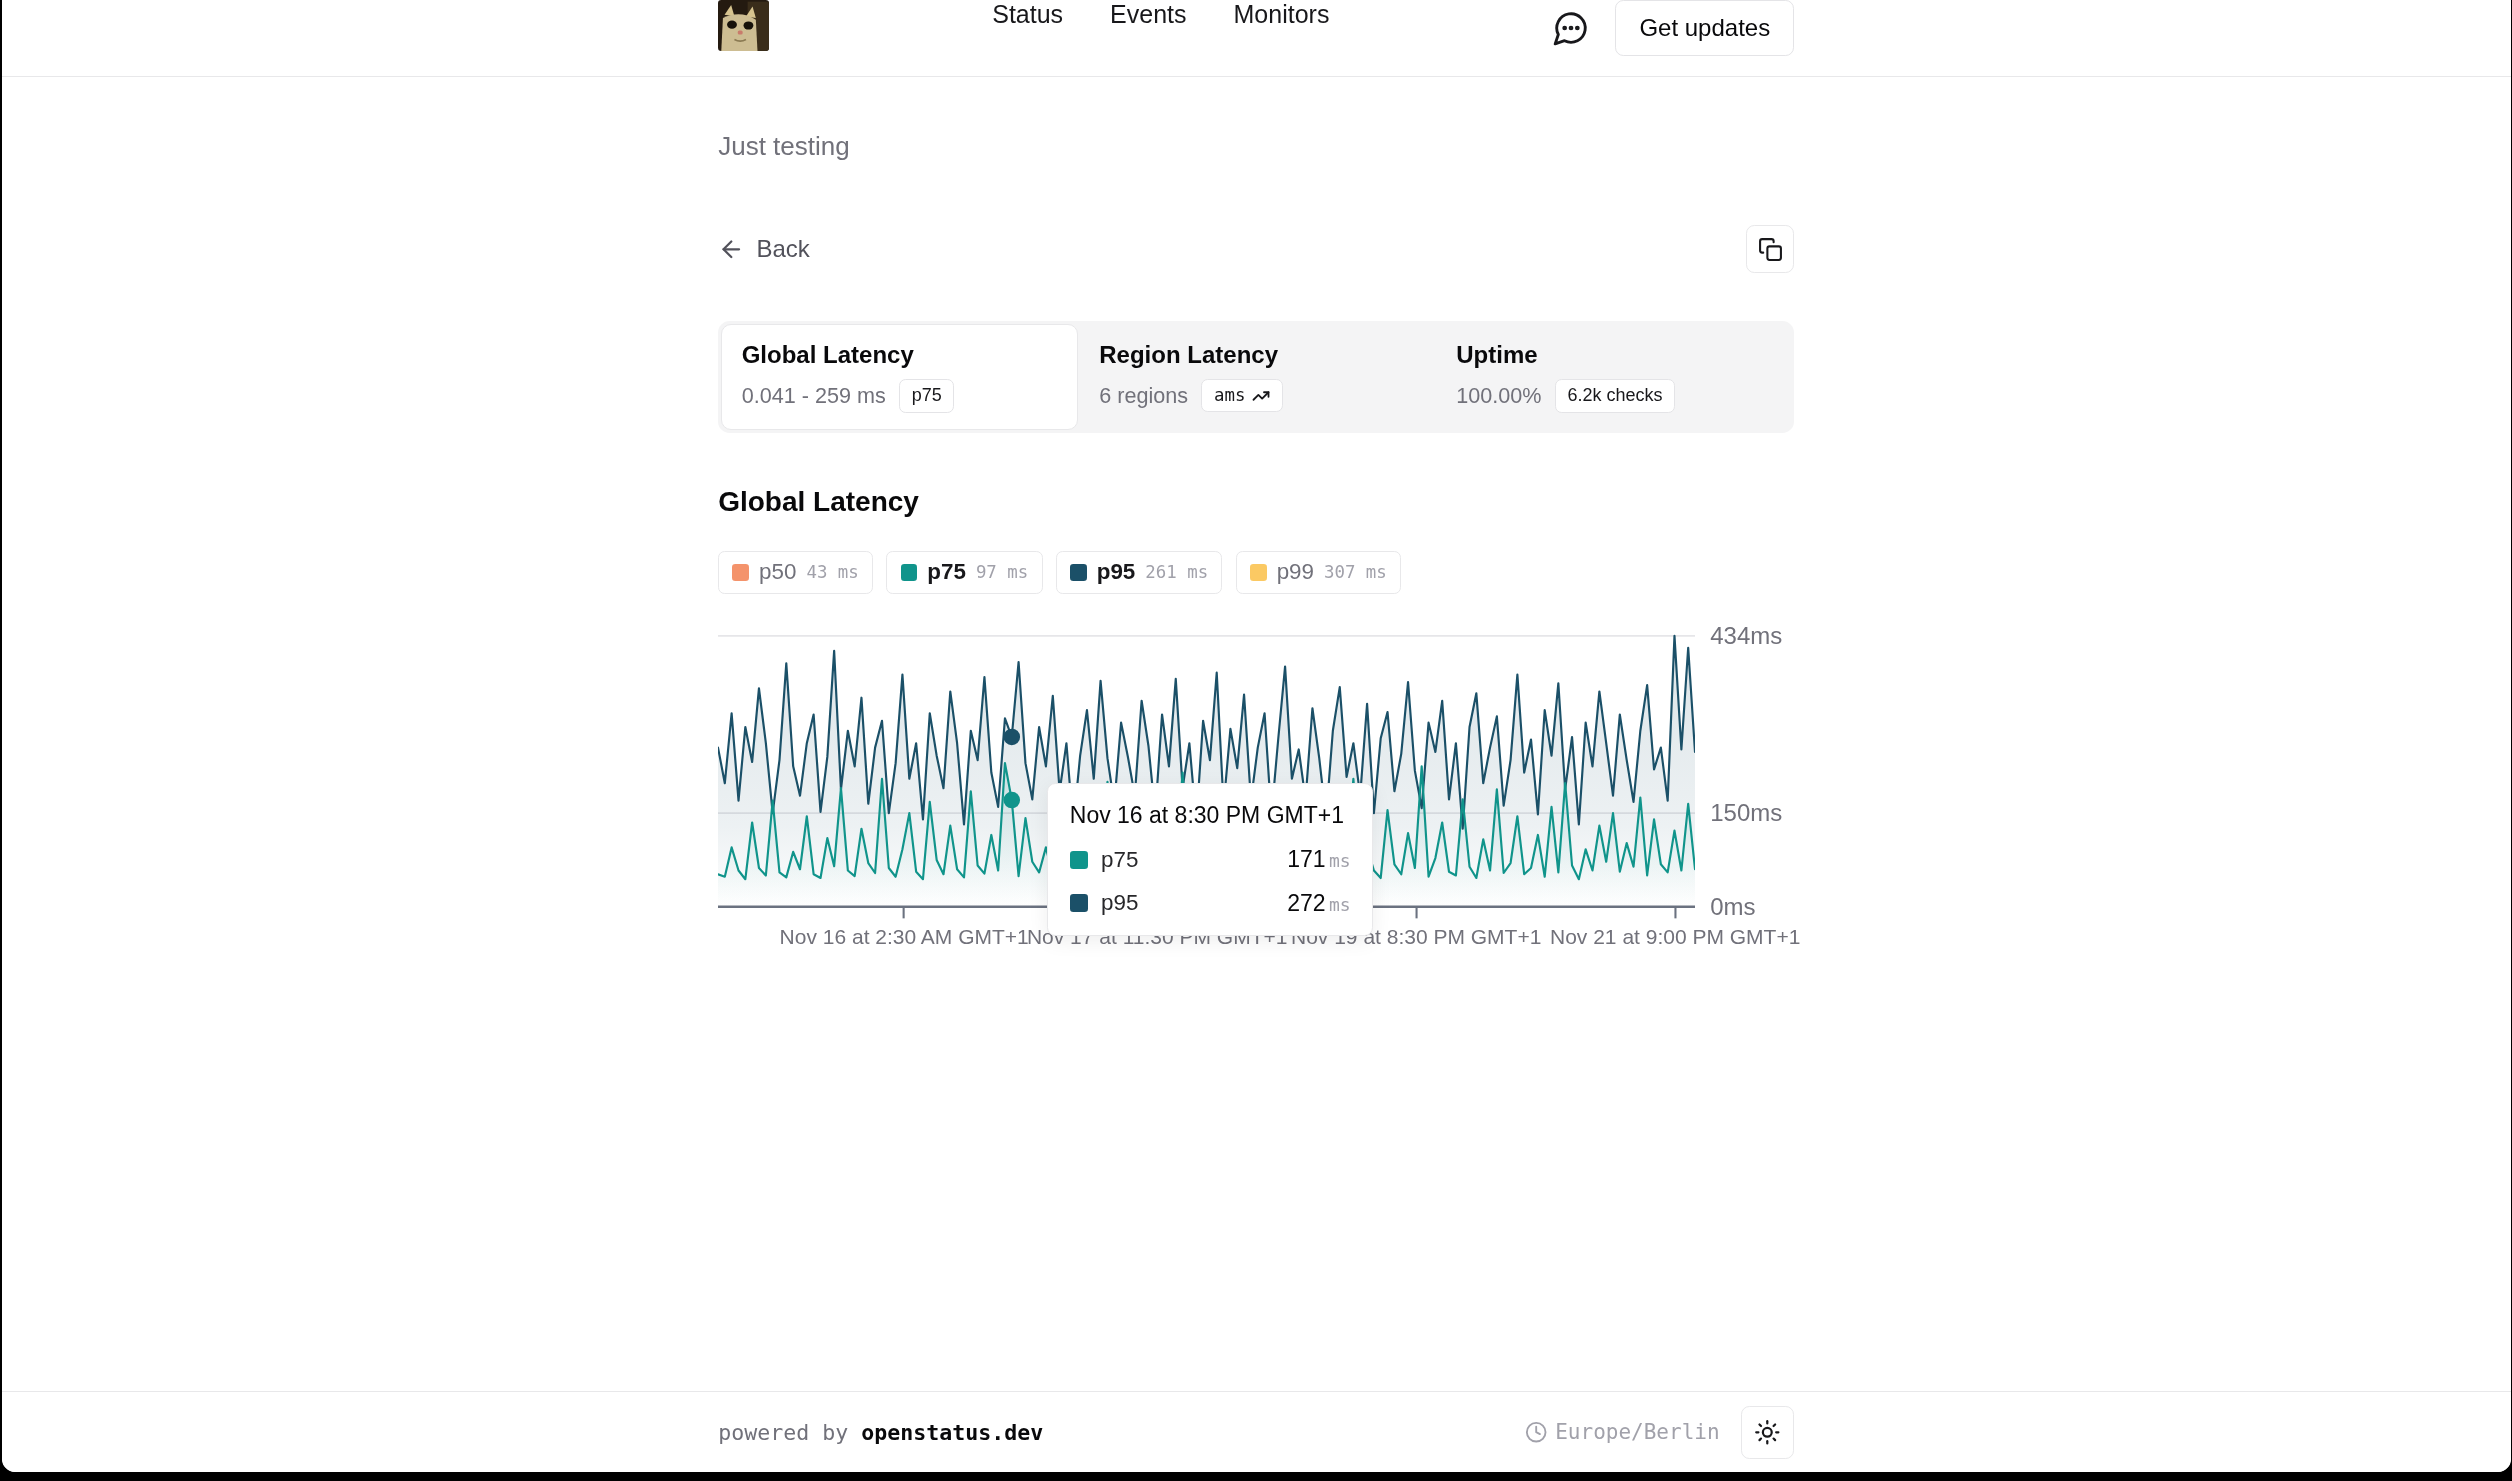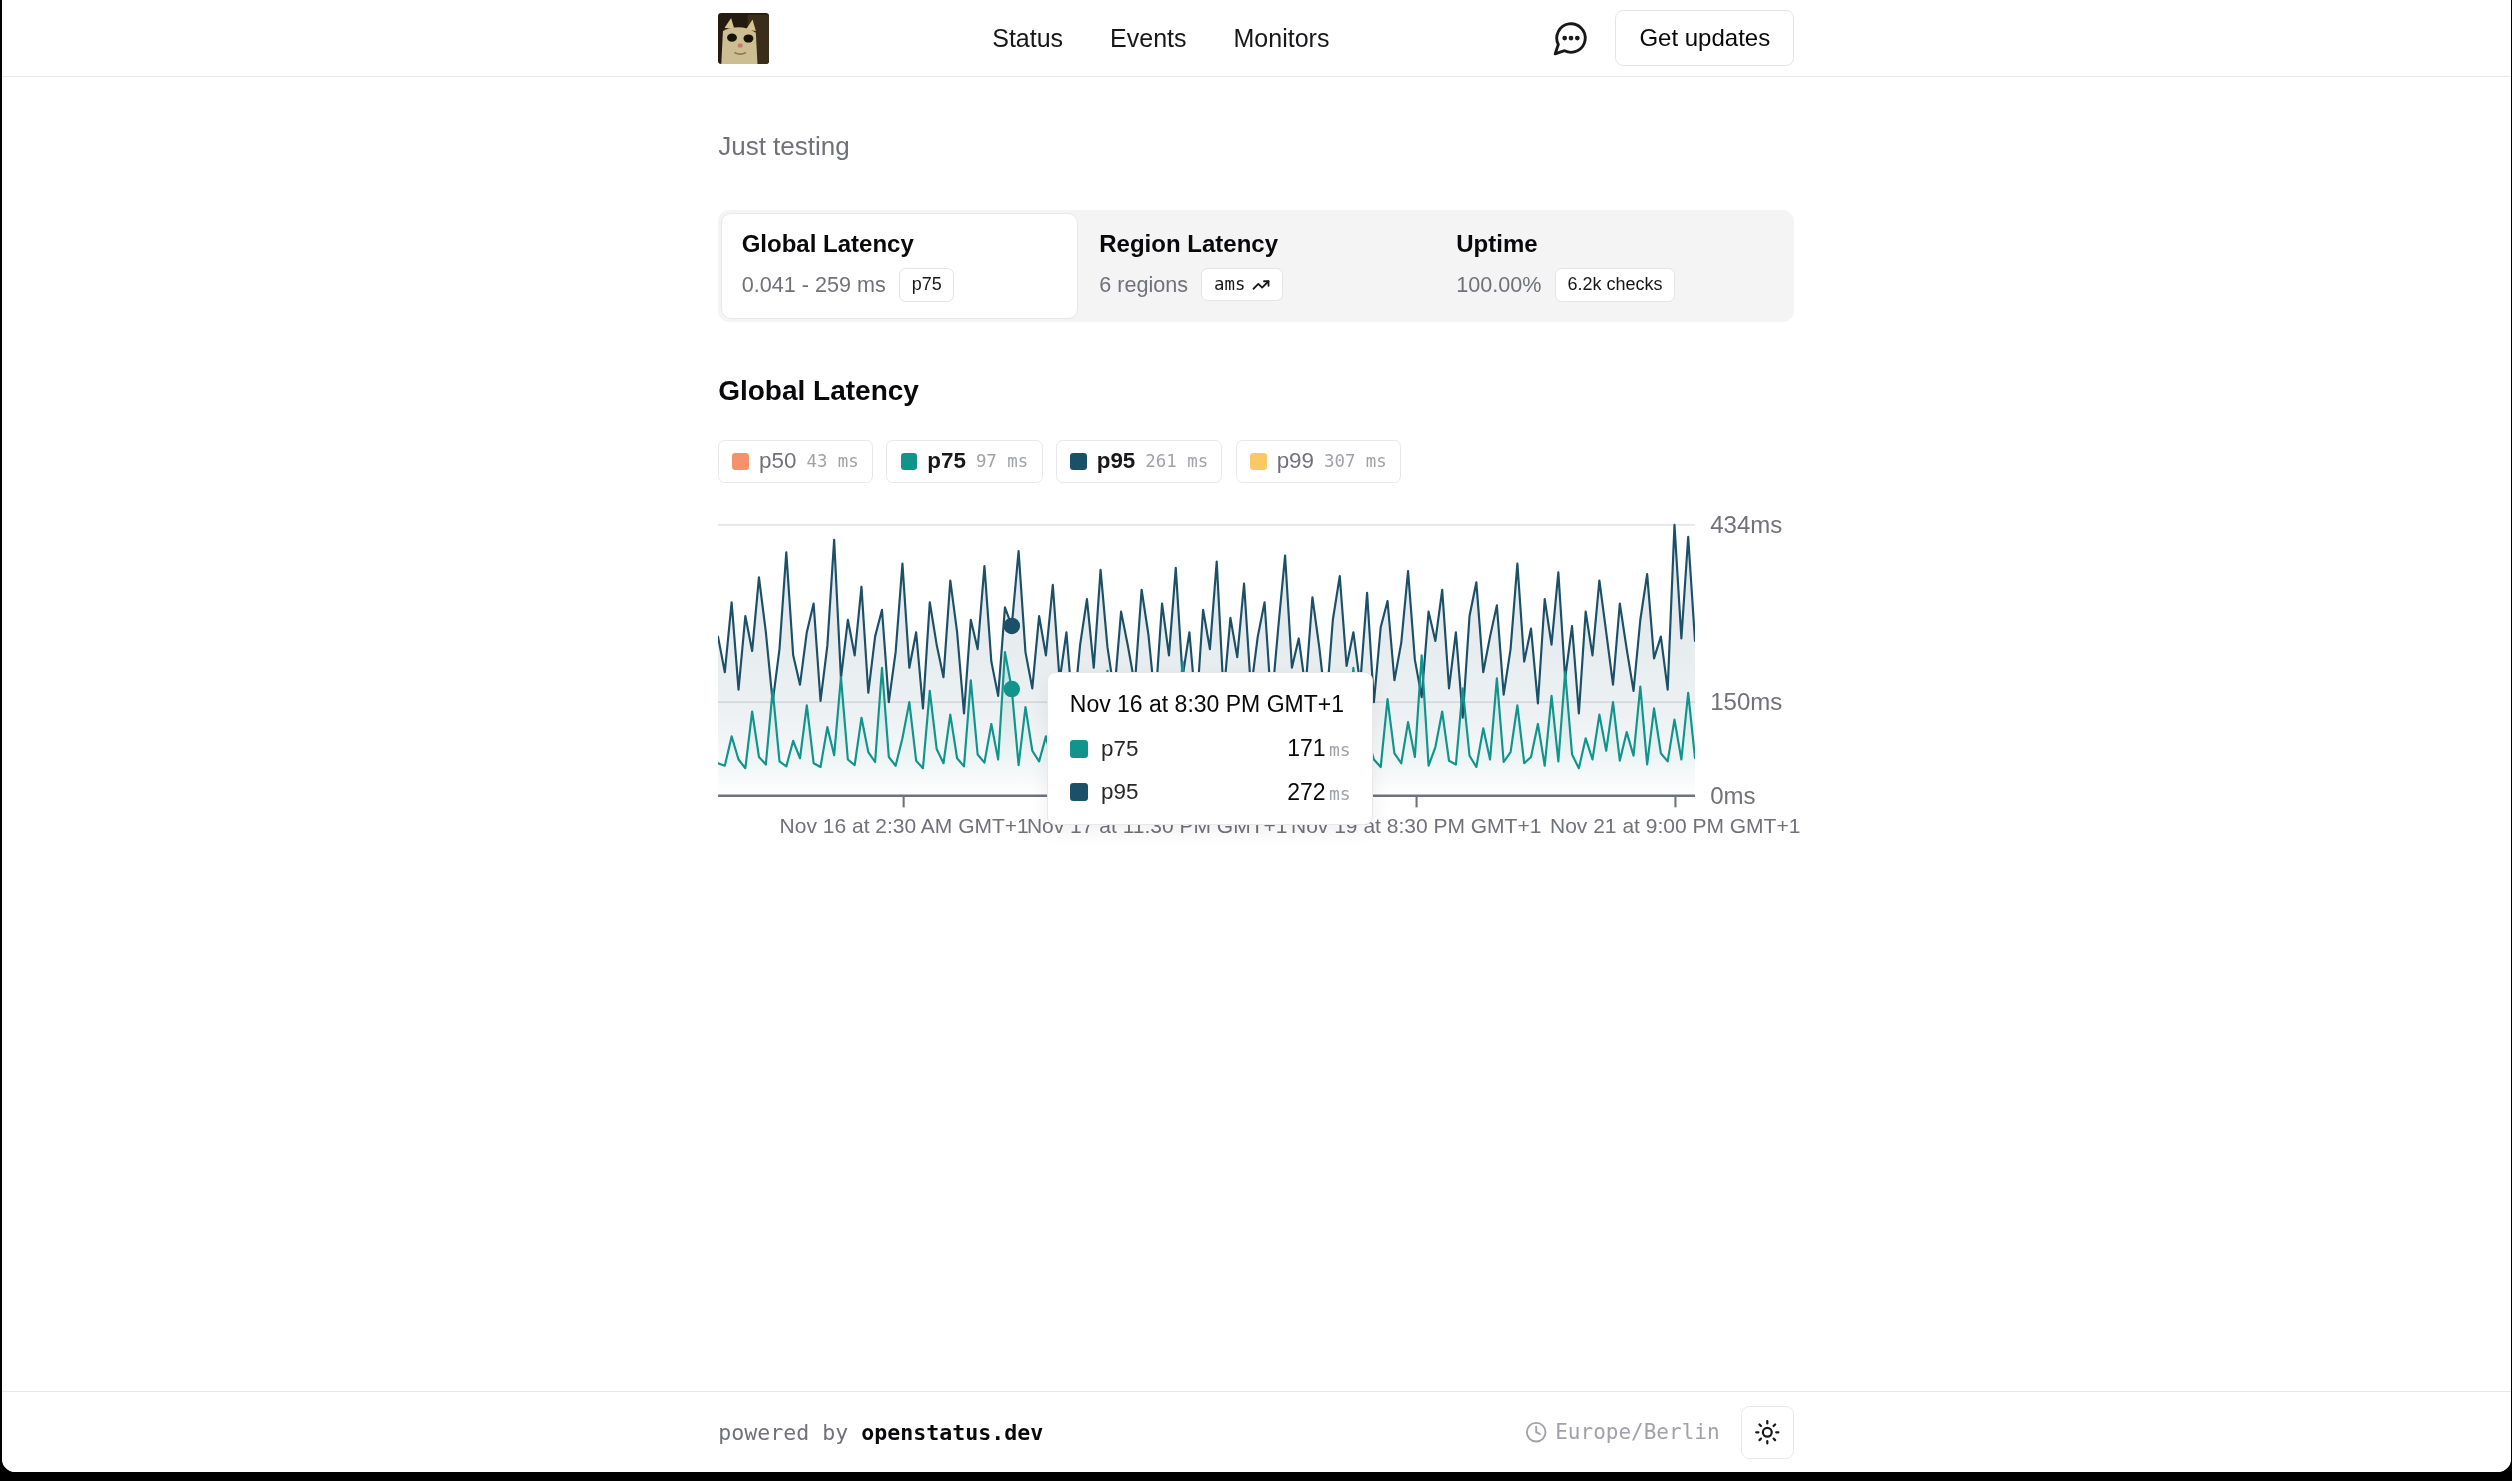--- a/index.html
+++ b/index.html
@@ -31,7 +31,7 @@
   }
   .nav-inner {
     width: 1076px; margin: 0 auto; height: 100%;
-    display: flex; align-items: center;
+    display: flex; align-items: flex-start;
   }
   .logo { width: 51px; height: 51px; display: block; border-radius: 3.3px; overflow: hidden; flex: 0 0 auto; cursor: pointer; }
   .nav-links {

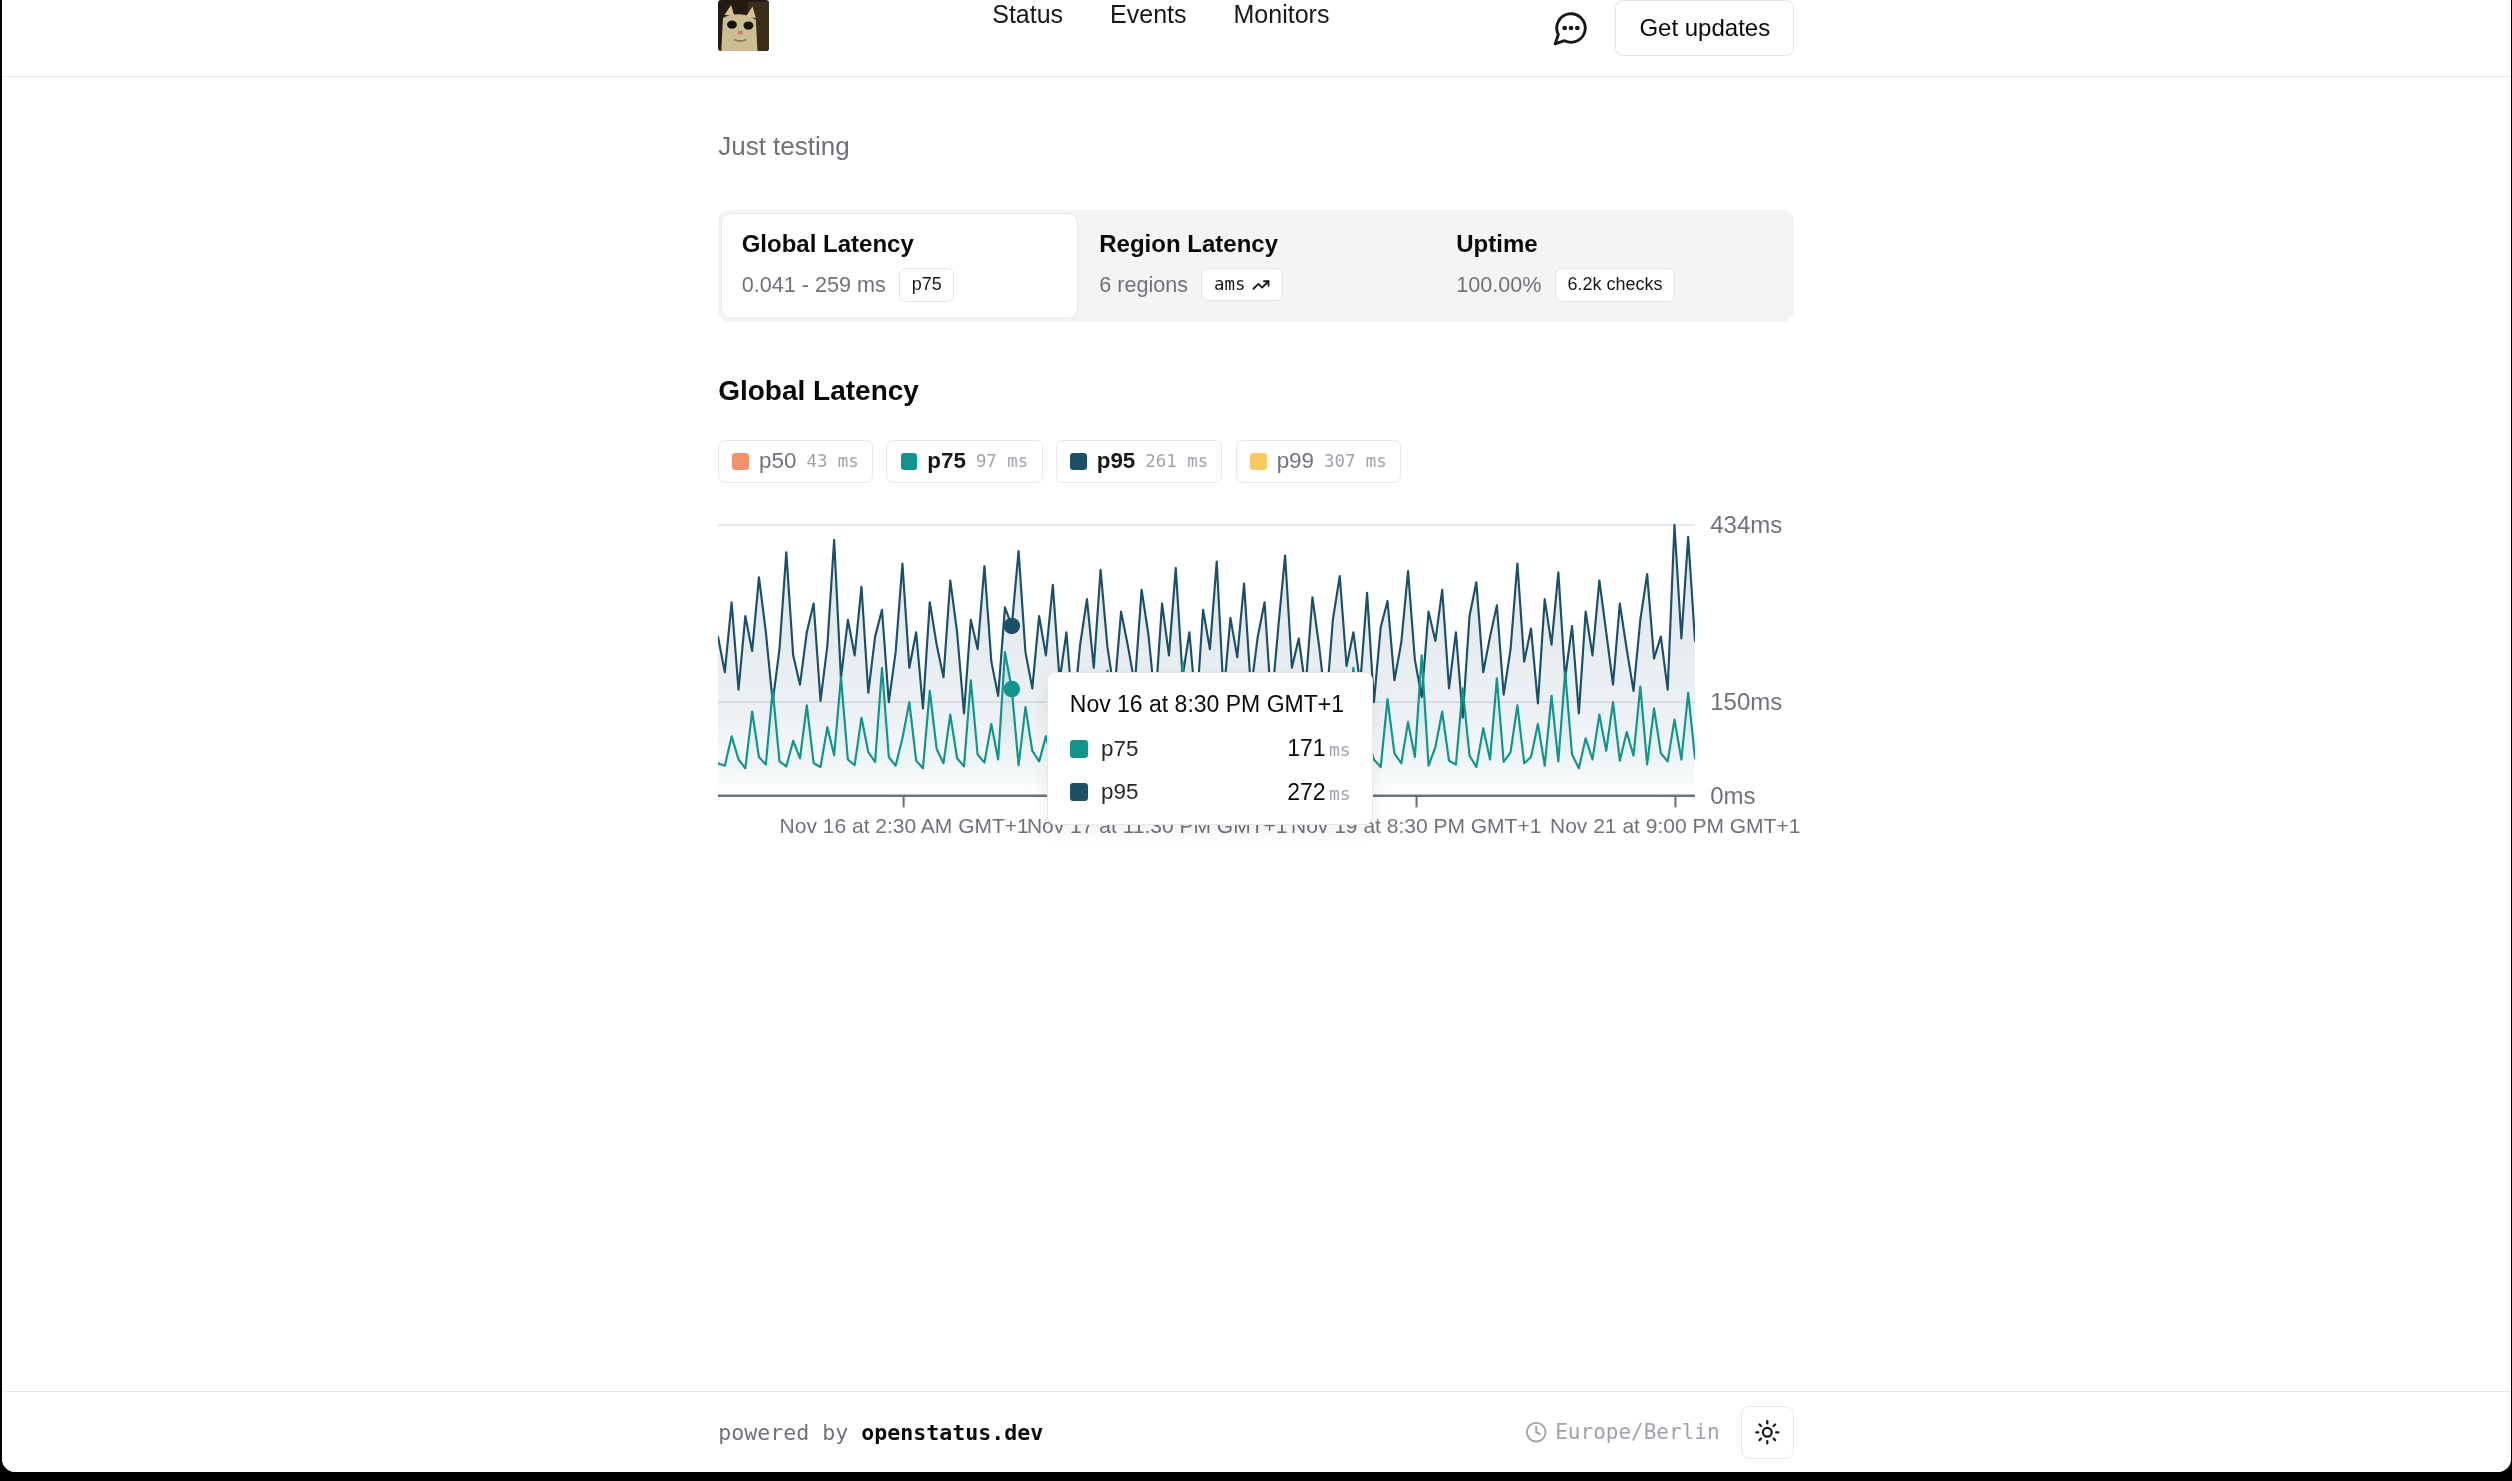--- a/index.html
+++ b/index.html
@@ -191,6 +191,21 @@
     <div class="container">
       <p class="page-subtitle">Just testing</p>
 
+      <div class="back-row">
+        <a class="back-link">
+          <svg width="26.6" height="26.6" viewBox="0 0 24 24" fill="none" stroke="currentColor" stroke-width="2" stroke-linecap="round" stroke-linejoin="round">
+            <path d="M19 12H5"></path>
+              <path d="m12 19-7-7 7-7"></path>
+          </svg>
+          <span>Back</span>
+        </a>
+        <button class="square-btn">
+          <svg width="25" height="25" viewBox="0 0 24 24" fill="none" stroke="currentColor" stroke-width="2" stroke-linecap="round" stroke-linejoin="round">
+            <rect x="9" y="9" width="13" height="13" rx="2"></rect>
+            <path d="M5 15H4a2 2 0 0 1-2-2V4a2 2 0 0 1 2-2h9a2 2 0 0 1 2 2v1"></path>
+          </svg>
+        </button>
+      </div>
 
       <div class="summary-strip">
         <div class="summary-card active">

